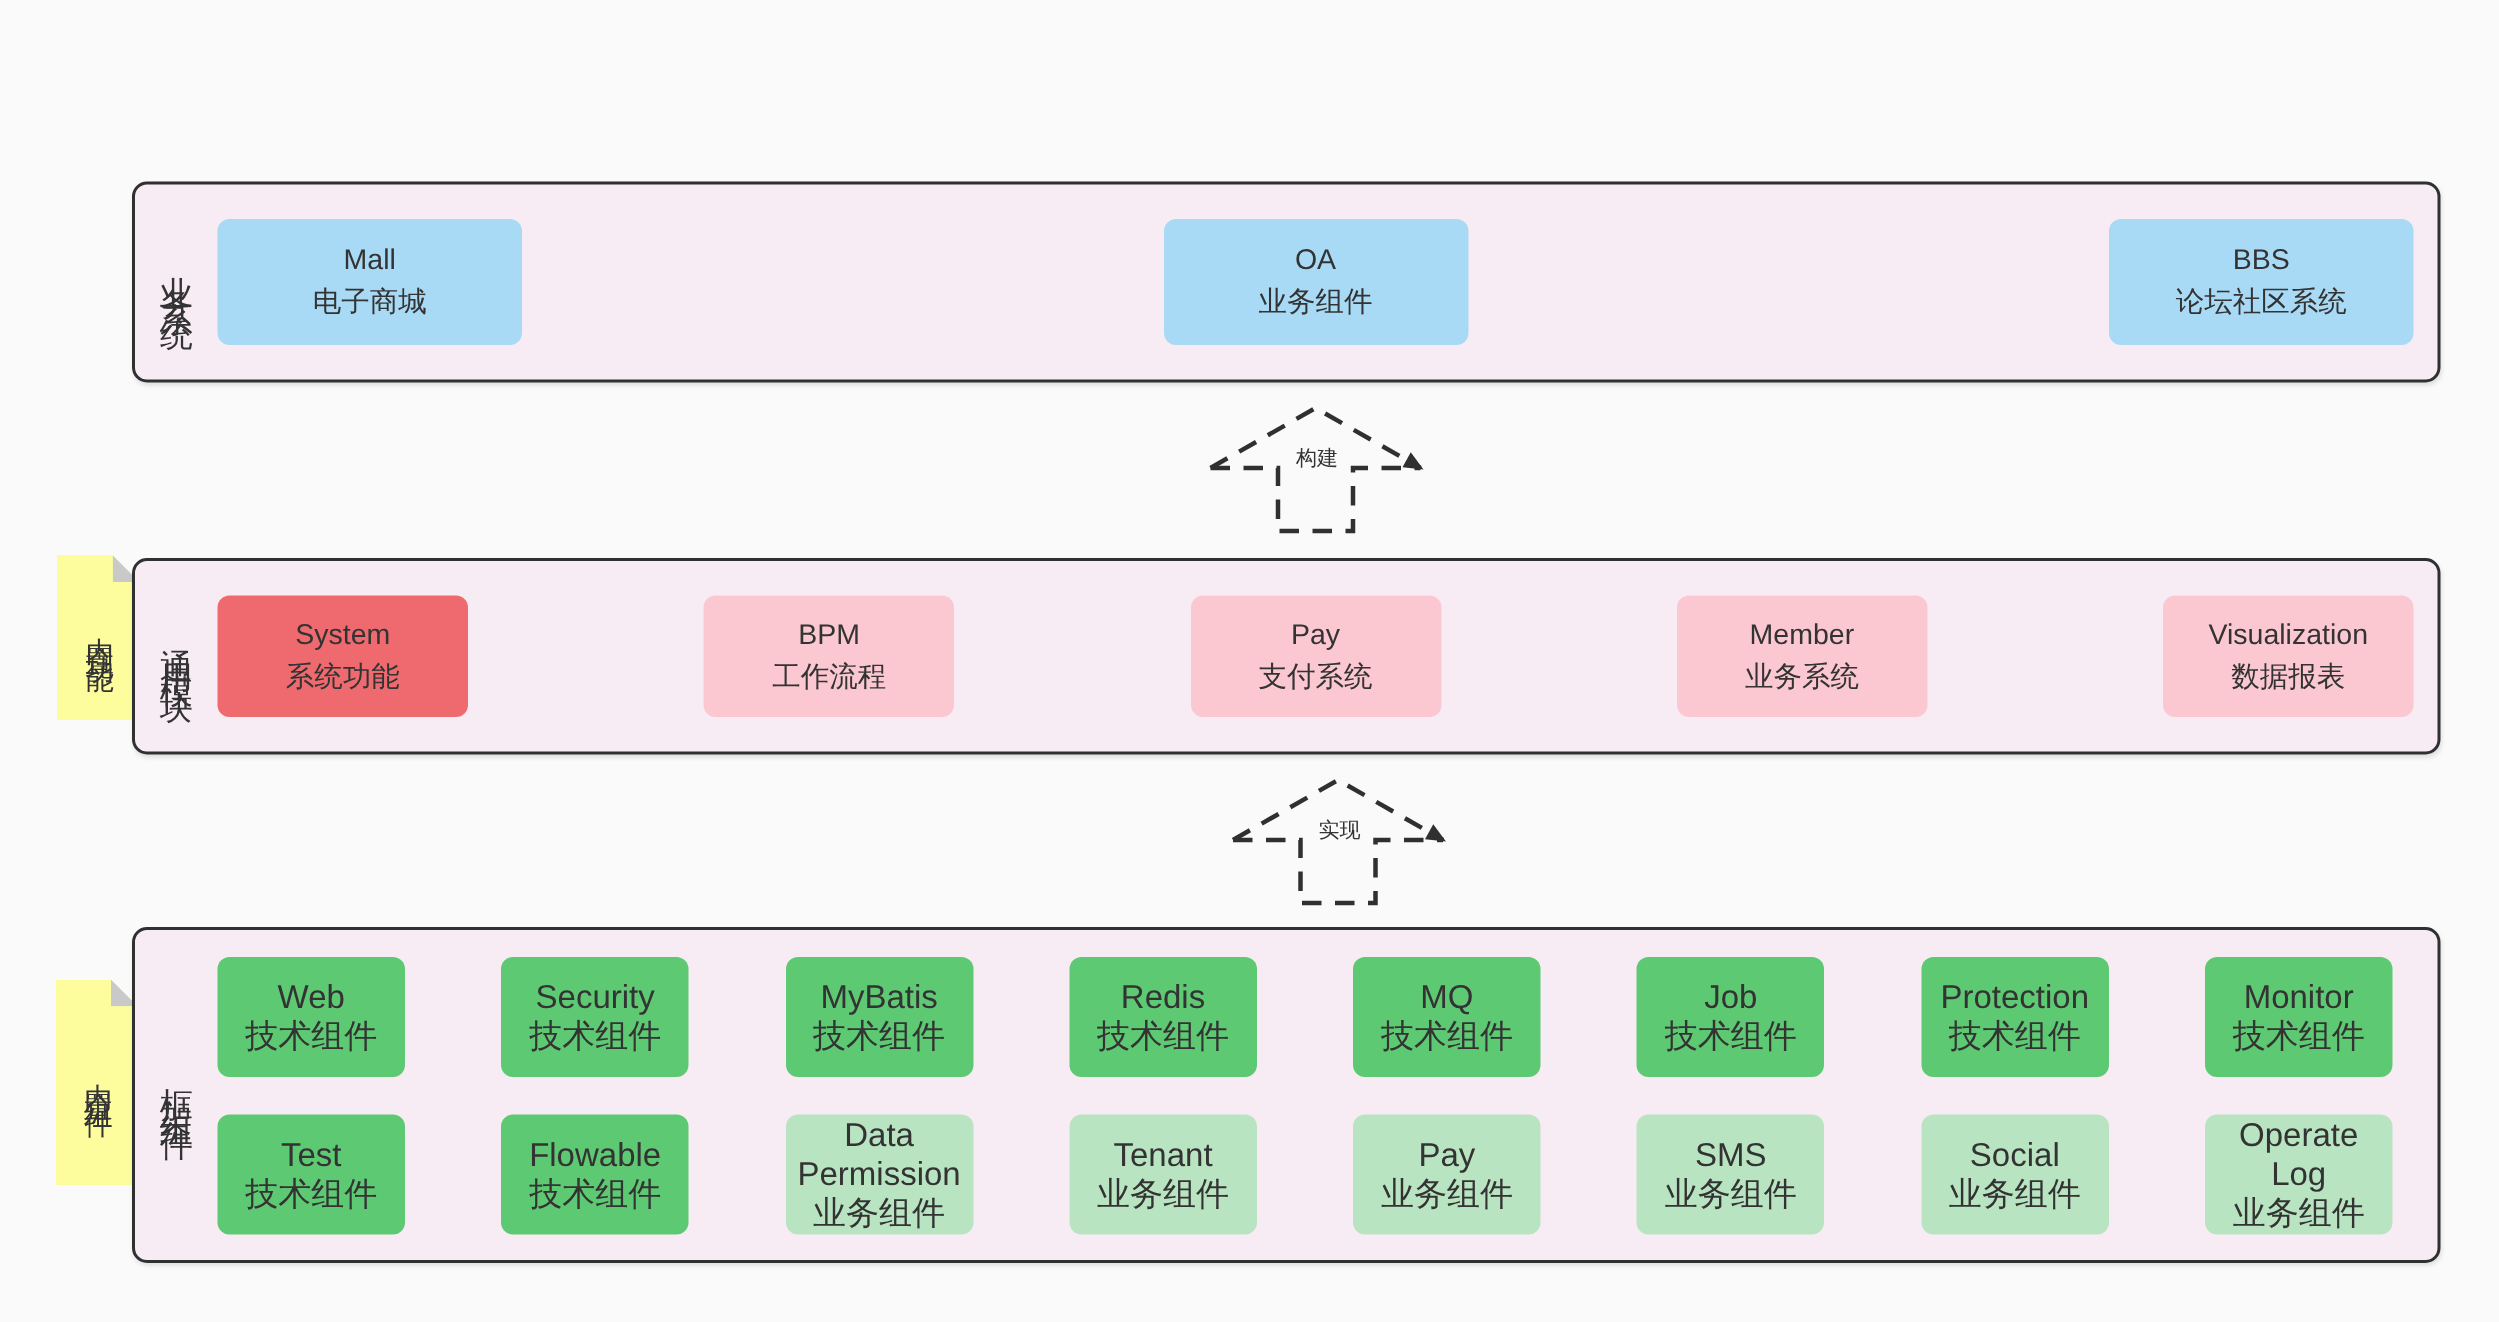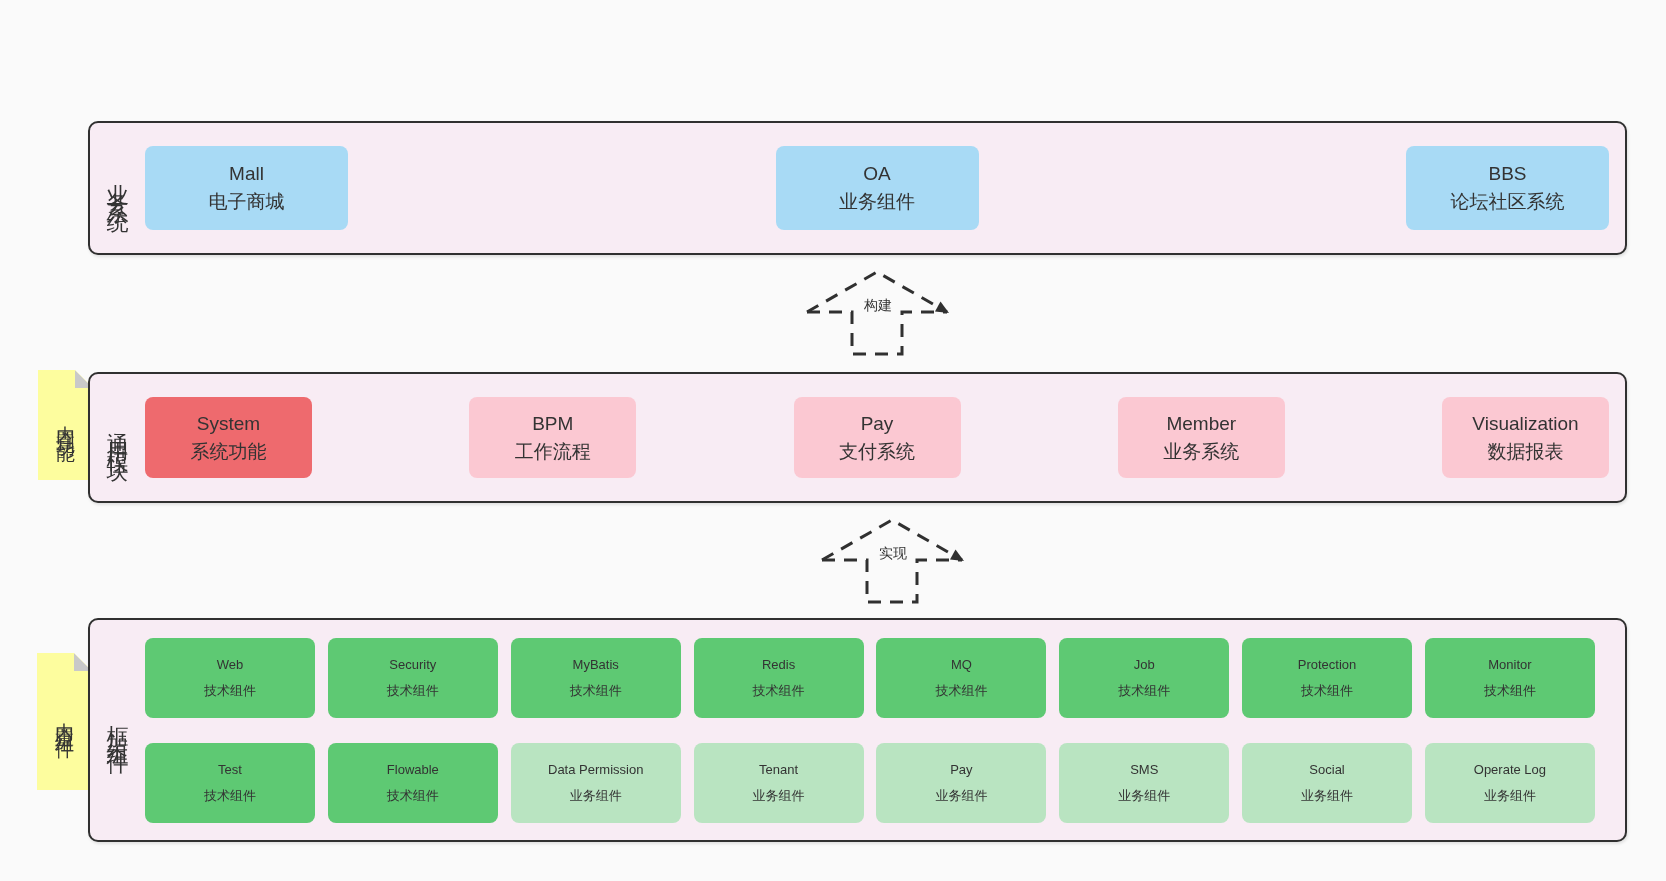--- a/index.html
+++ b/index.html
@@ -64,7 +64,7 @@
   }
   #panel-business .box{width:203px;height:84px;}
   #panel-modules .box{width:167px;height:81px;}
-  #panel-framework .box{width:170px;height:80px;font-size:13px;line-height:26px;}
+  #panel-framework .box{width:125px;height:80px;font-size:22px;line-height:26px;}
   #panel-framework .box .en{max-width:116px;}
   .box.blue{background:var(--blue,#a8daf5);}
   .box.red{background:var(--red,#ee6a6e);}

